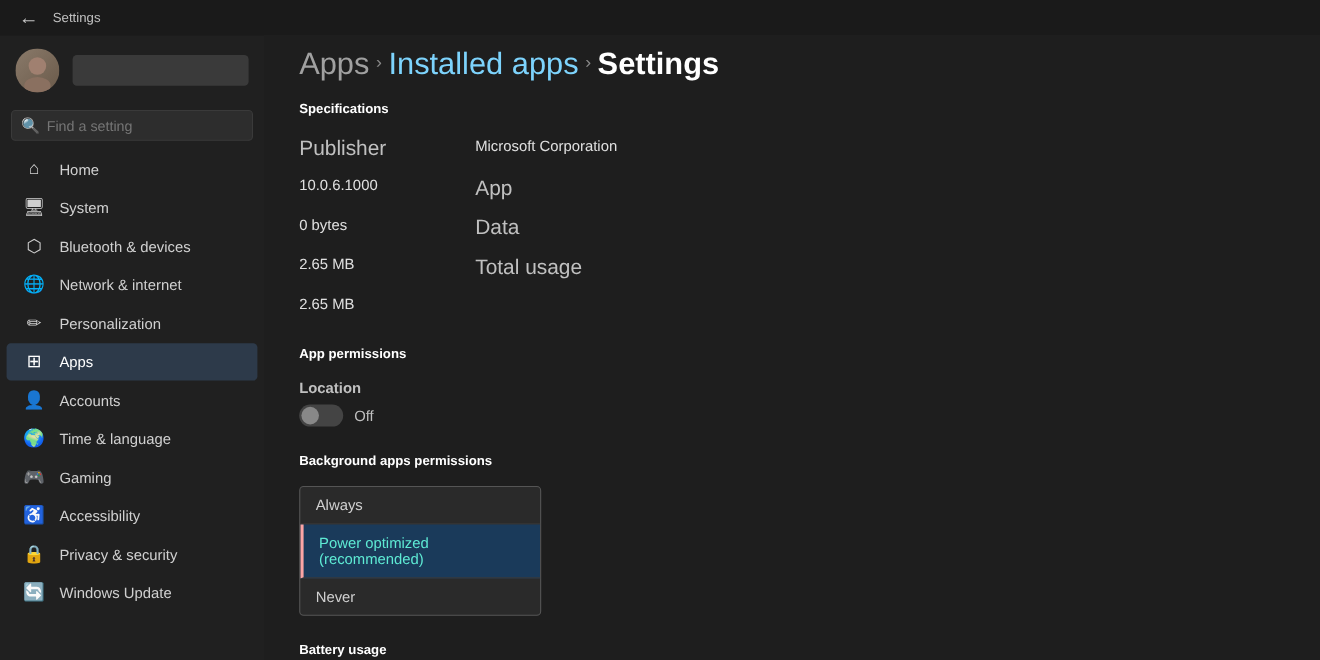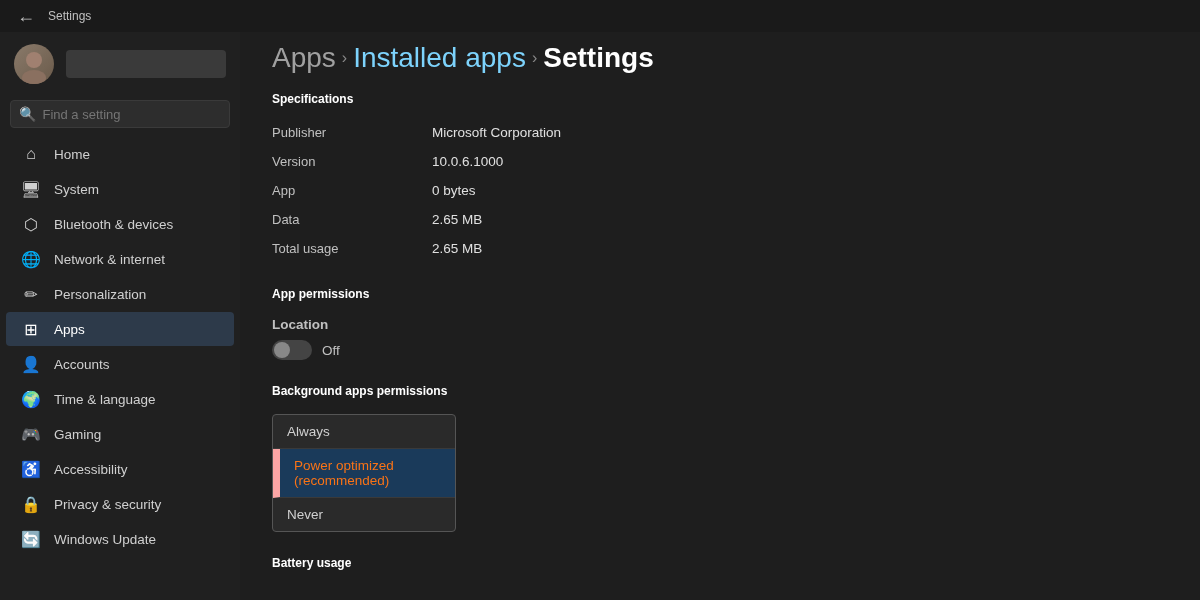--- a/index.html
+++ b/index.html
@@ -181,7 +181,7 @@
     }
     .spec-label {
       color: #c0c0c0;
-      font-size: 13px;
+      font-size: 19px;
       padding: 3px 0;
     }
     .spec-value {

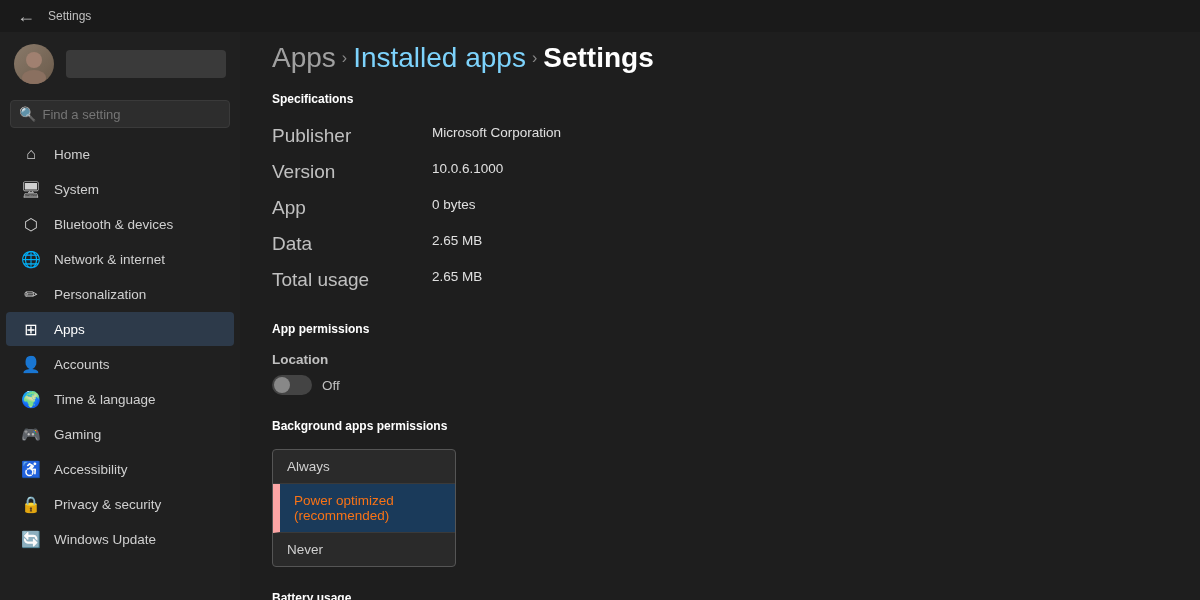--- a/index.html
+++ b/index.html
@@ -371,7 +371,6 @@
     <div class="spec-table" id="spec-table">
         <div class="spec-label">Publisher</div>
         <div class="spec-value">Microsoft Corporation</div>
-        <div class="spec-label">Version</div>
         <div class="spec-value">10.0.6.1000</div>
         <div class="spec-label">App</div>
         <div class="spec-value">0 bytes</div>

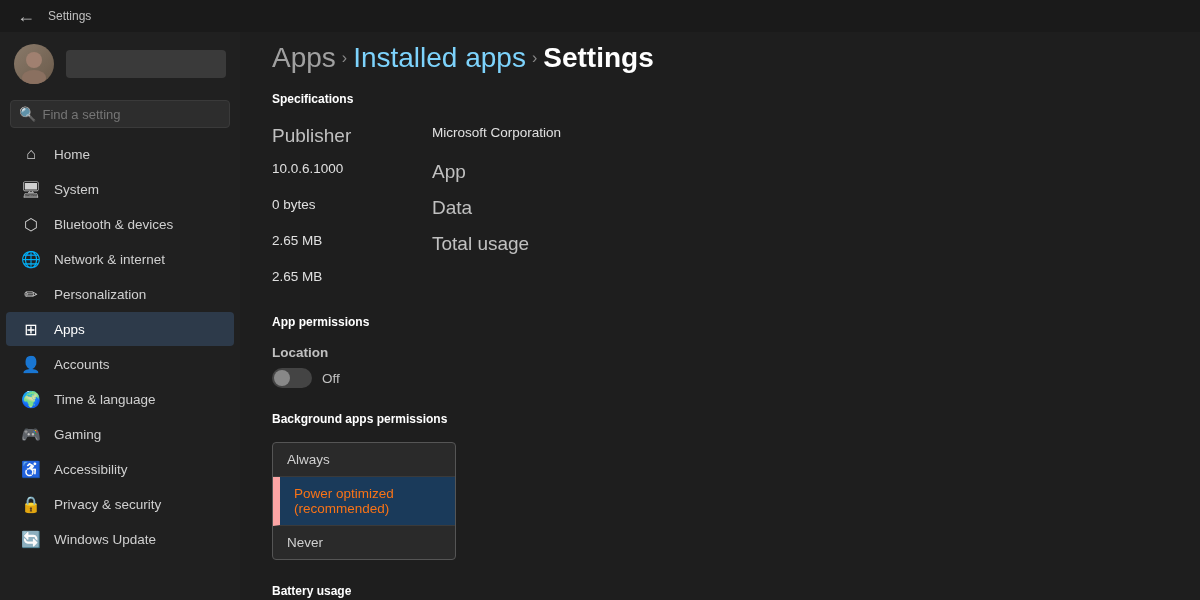--- a/index.html
+++ b/index.html
@@ -236,7 +236,7 @@
       margin-bottom: 24px;
     }
     .dropdown-box {
-      width: 184px;
+      width: 220px;
       background: #2a2a2a;
       border: 1px solid #555;
       border-radius: 4px;

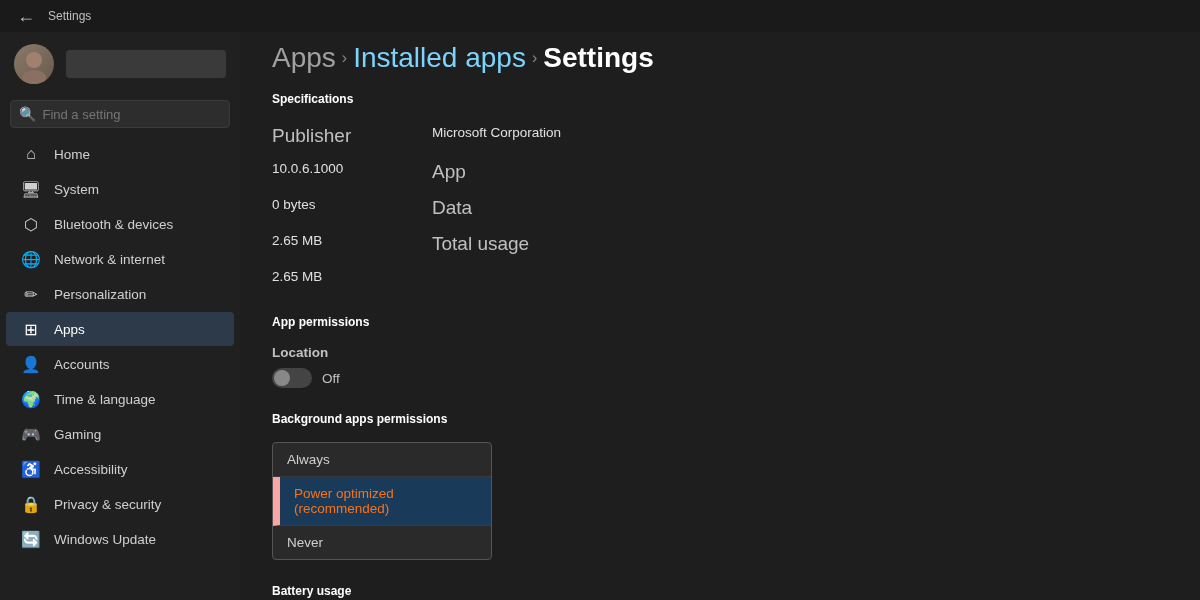--- a/index.html
+++ b/index.html
@@ -255,8 +255,8 @@
     }
     .dropdown-item.selected {
       background: #1a3a5a;
-      color: #f97316;
-      border-left: 7px solid #fca5a5;
+      color: #5eead4;
+      border-left: 3px solid #fca5a5;
     }
 
     

